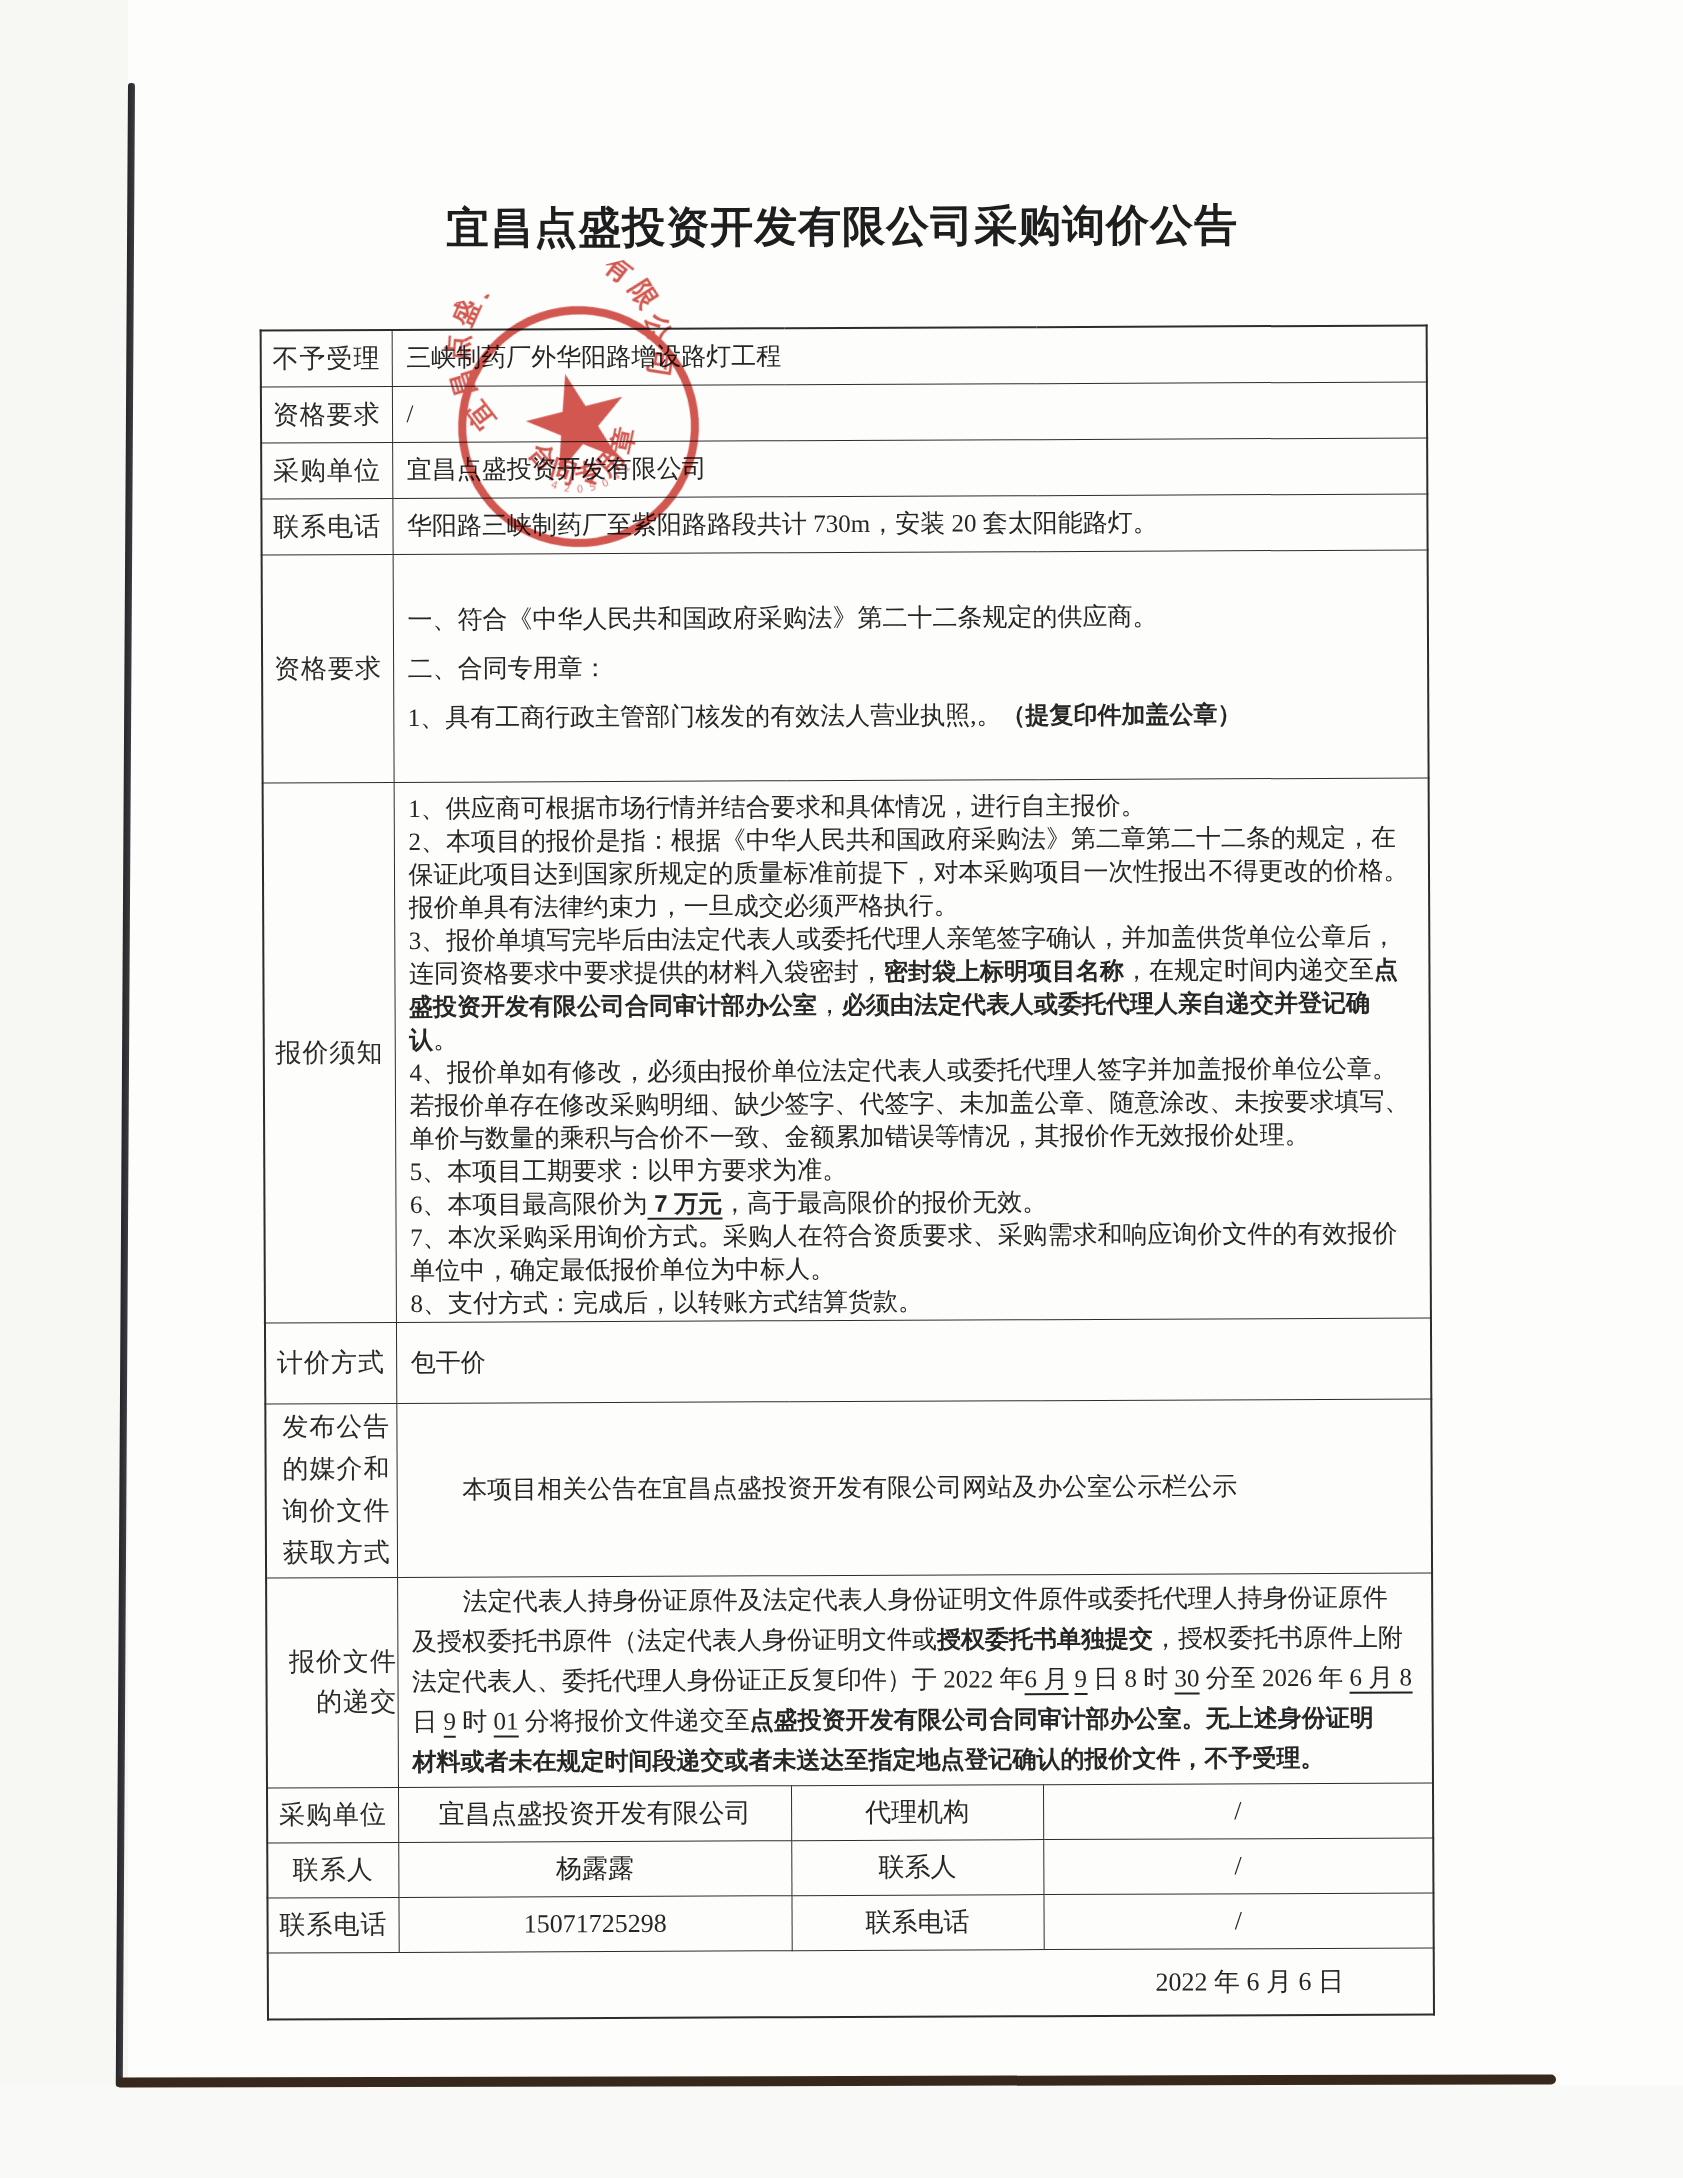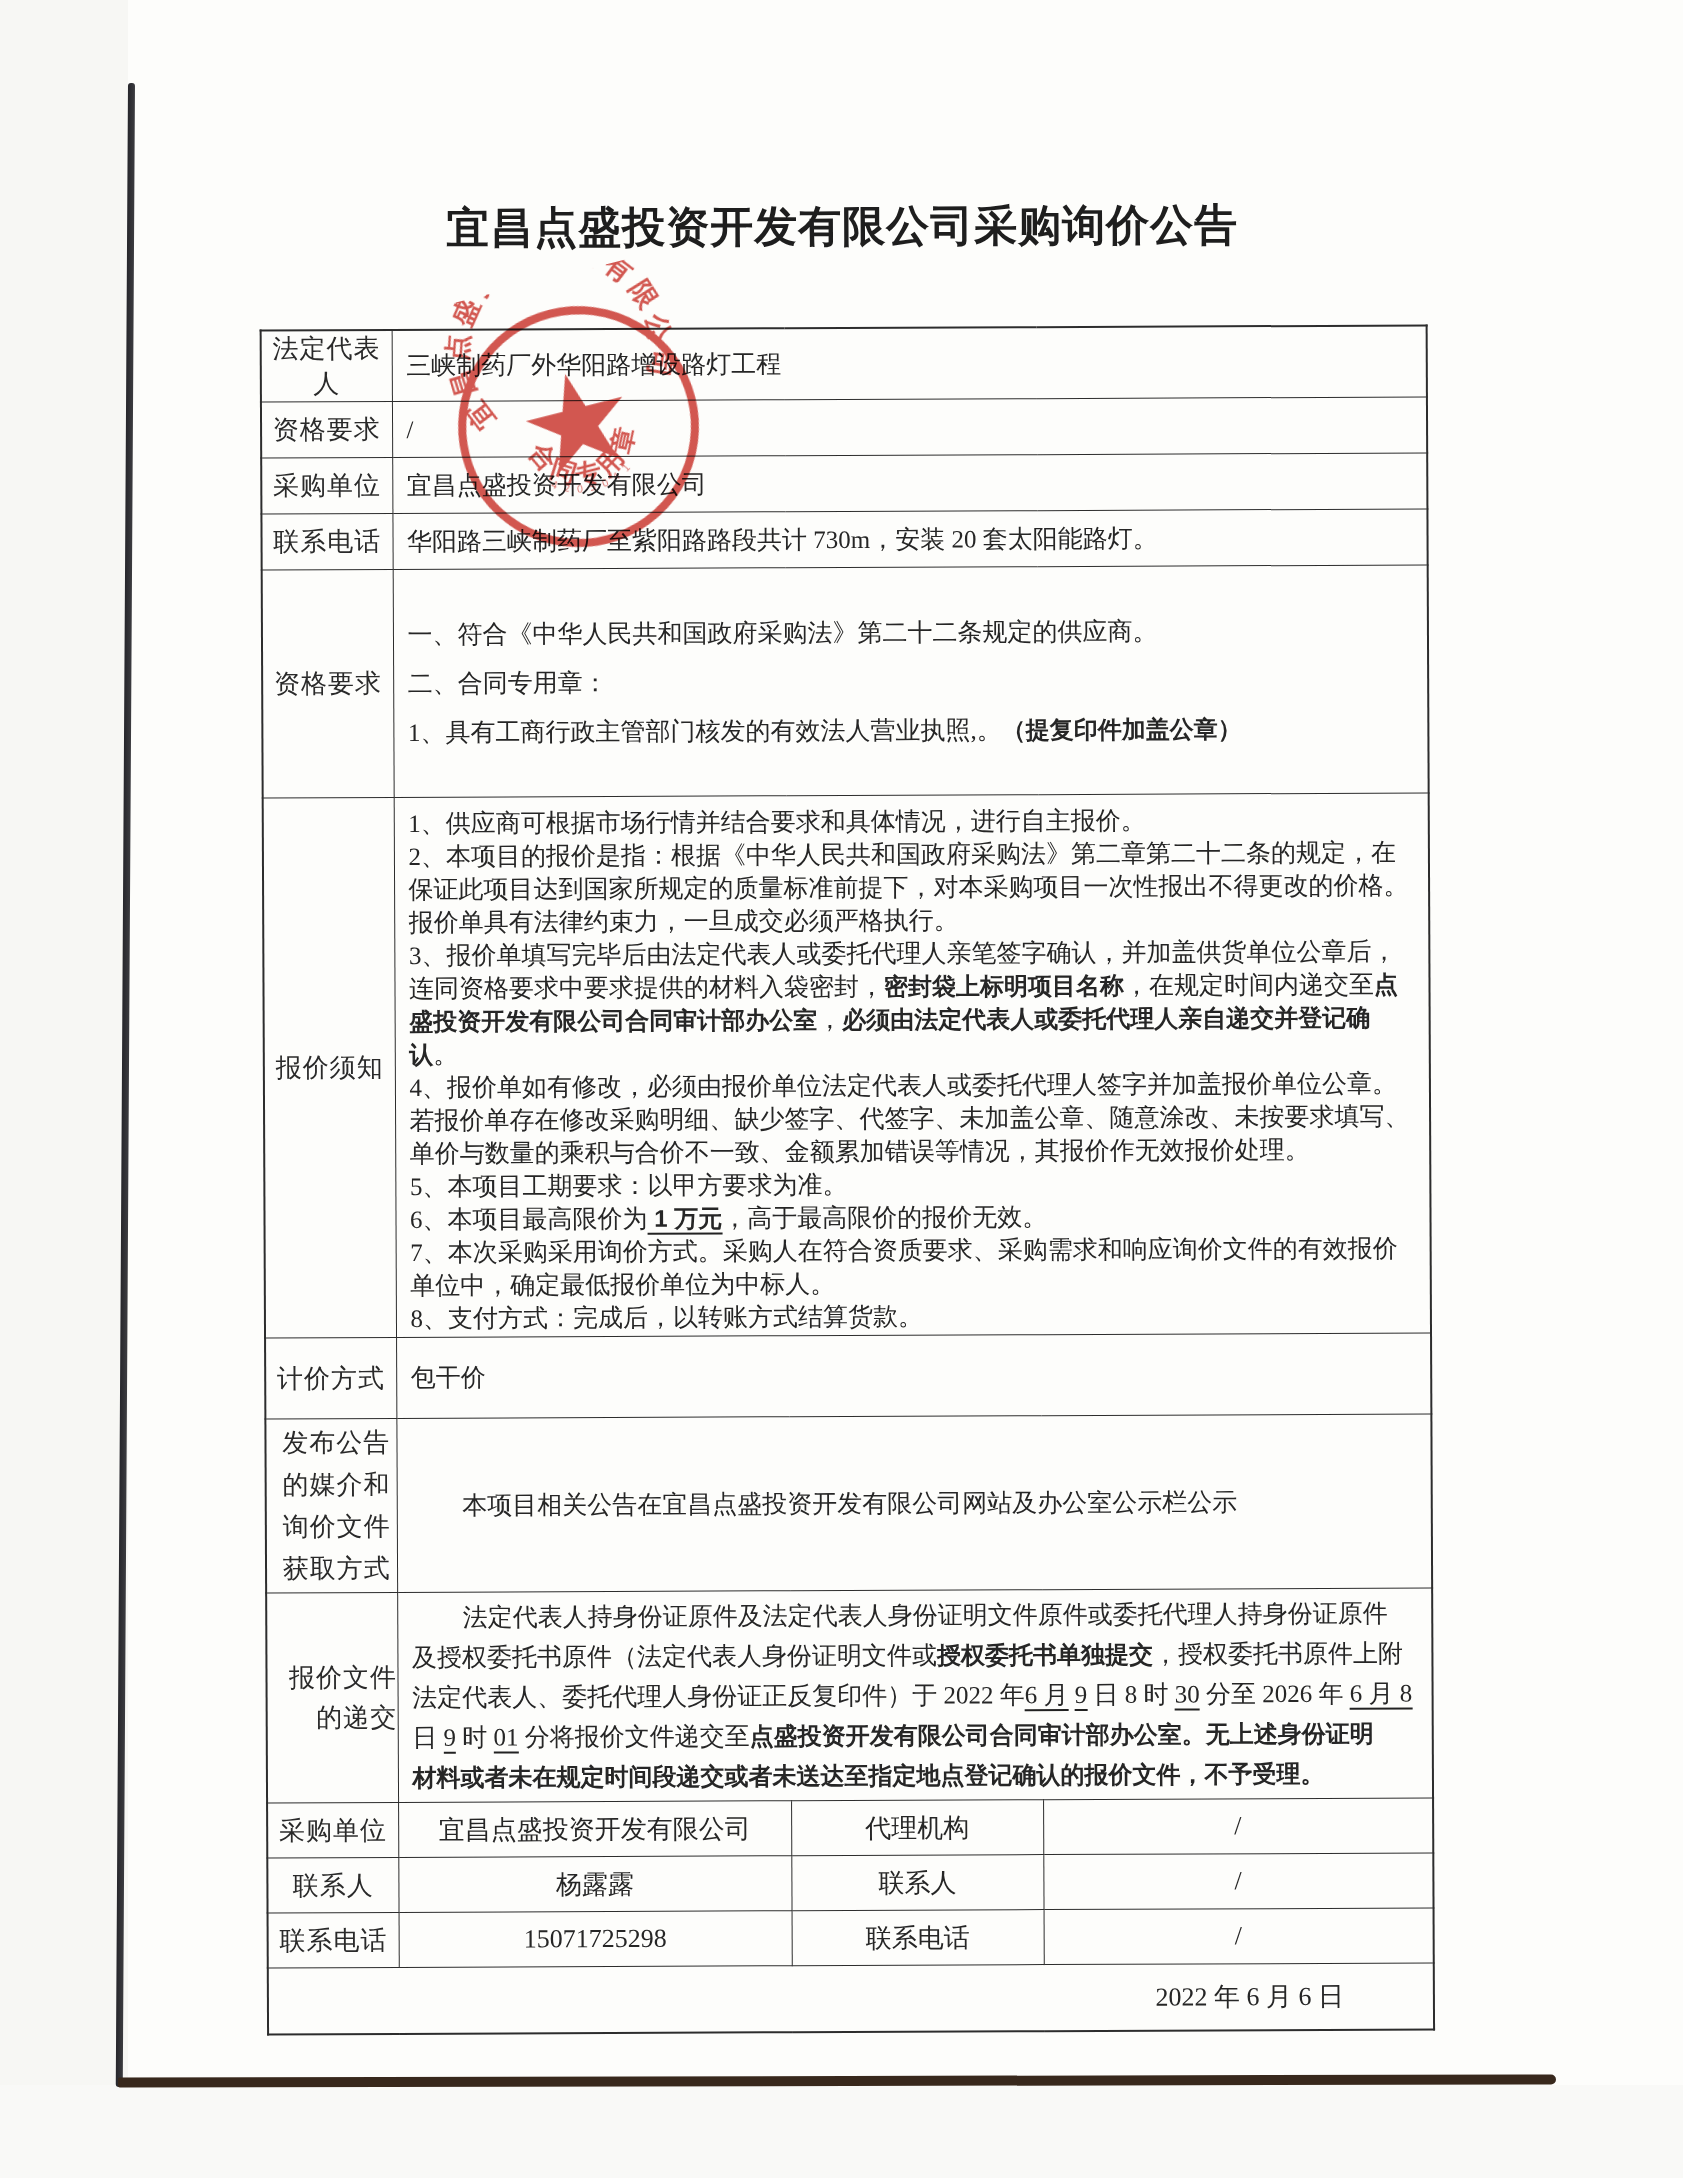--- a/index.html
+++ b/index.html
@@ -100,7 +100,7 @@
 
     <tbody>
         <tr style="height:56px">
-      <td class="lab">法定代表人</td>
+      <td class="lab">不予受理</td>
       <td class="val" colspan="3">
             <div class="lines">
               <div class="tl"><span>三峡制药厂外华阳路增设路灯工程</span></div>

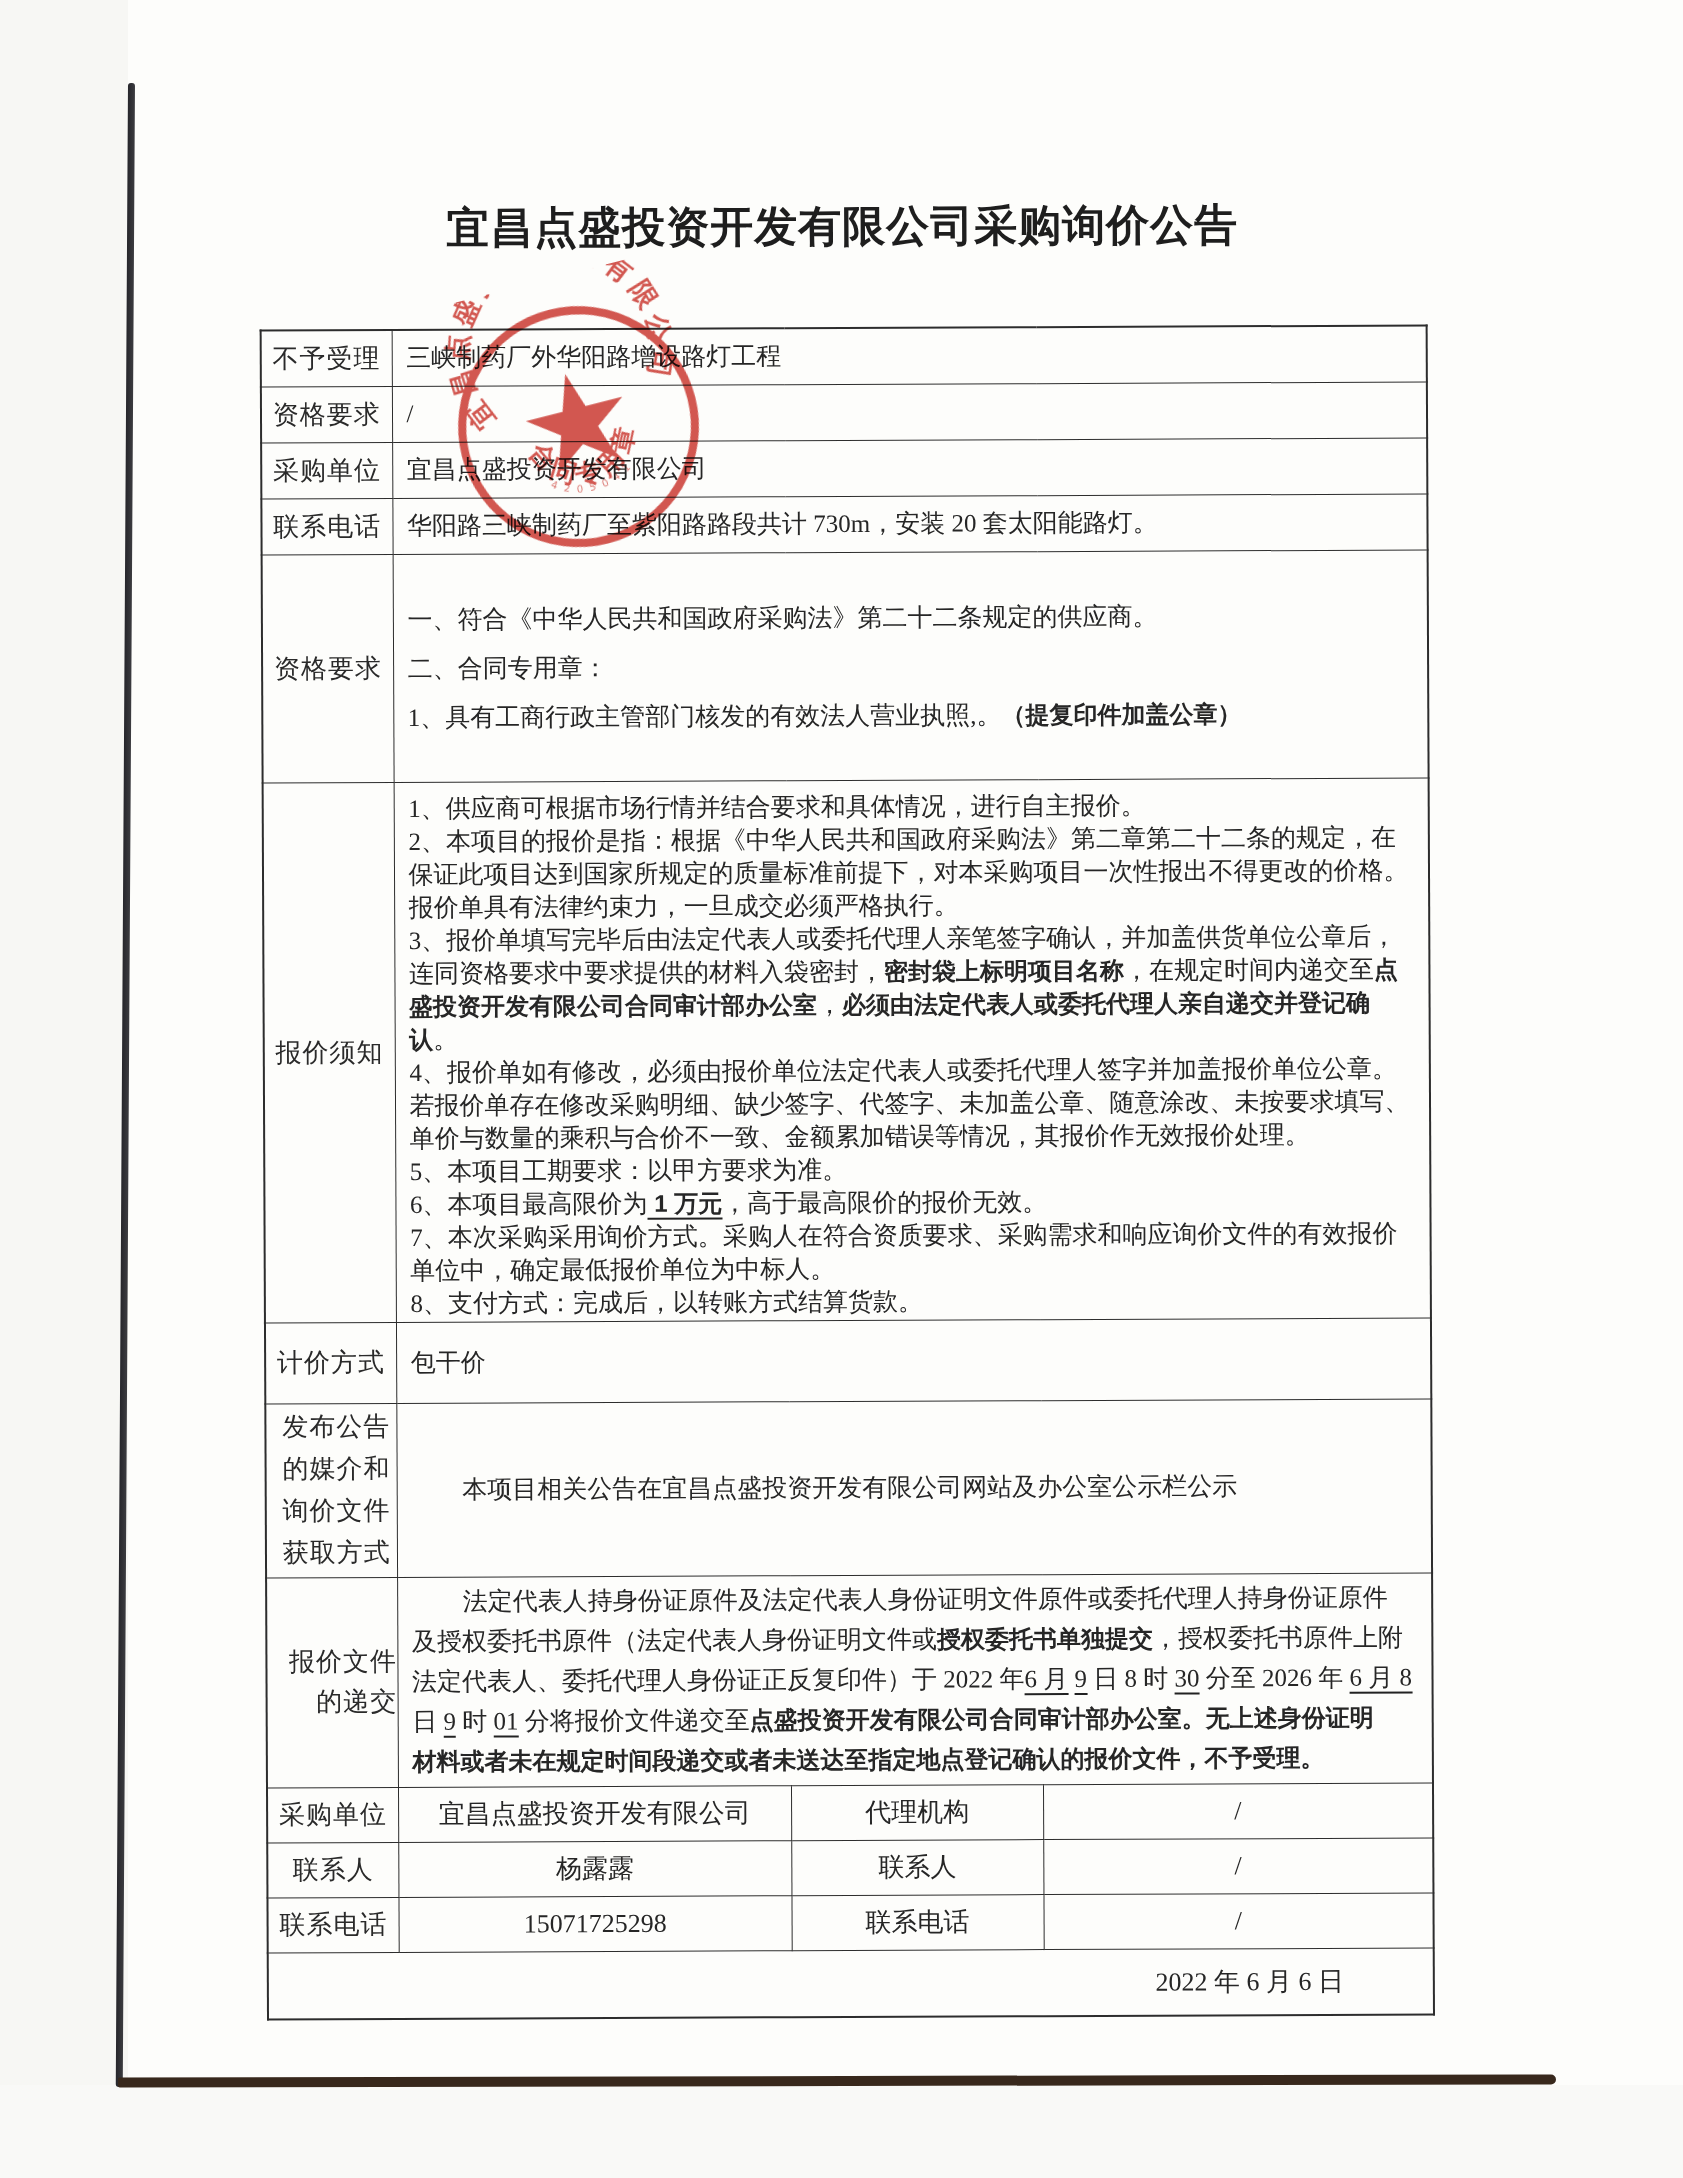--- a/index.html
+++ b/index.html
@@ -162,7 +162,7 @@
               <div class="tl"><span>若报价单存在修改采购明细、缺少签字、代签字、未加盖公章、随意涂改、未按要求填写、</span></div>
               <div class="tl"><span>单价与数量的乘积与合价不一致、金额累加错误等情况，其报价作无效报价处理。</span></div>
               <div class="tl"><span>5、本项目工期要求：以甲方要求为准。</span></div>
-              <div class="tl"><span>6、本项目最高限价为</span><span class="b u"> 1 万元</span><span>，高于最高限价的报价无效。</span></div>
+              <div class="tl"><span>6、本项目最高限价为</span><span class="b u"> 7 万元</span><span>，高于最高限价的报价无效。</span></div>
               <div class="tl"><span>7、本次采购采用询价方式。采购人在符合资质要求、采购需求和响应询价文件的有效报价</span></div>
               <div class="tl"><span>单位中，确定最低报价单位为中标人。</span></div>
               <div class="tl"><span>8、支付方式：完成后，以转账方式结算货款。</span></div>

